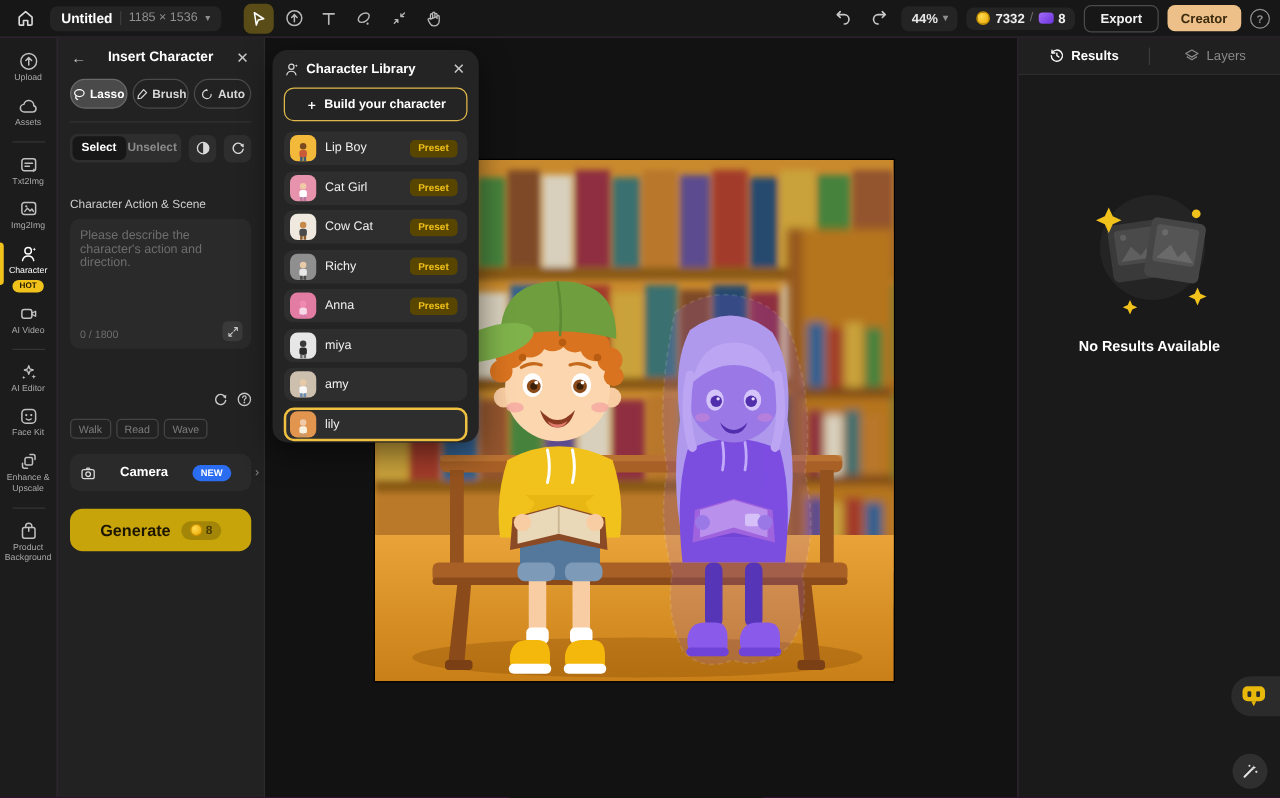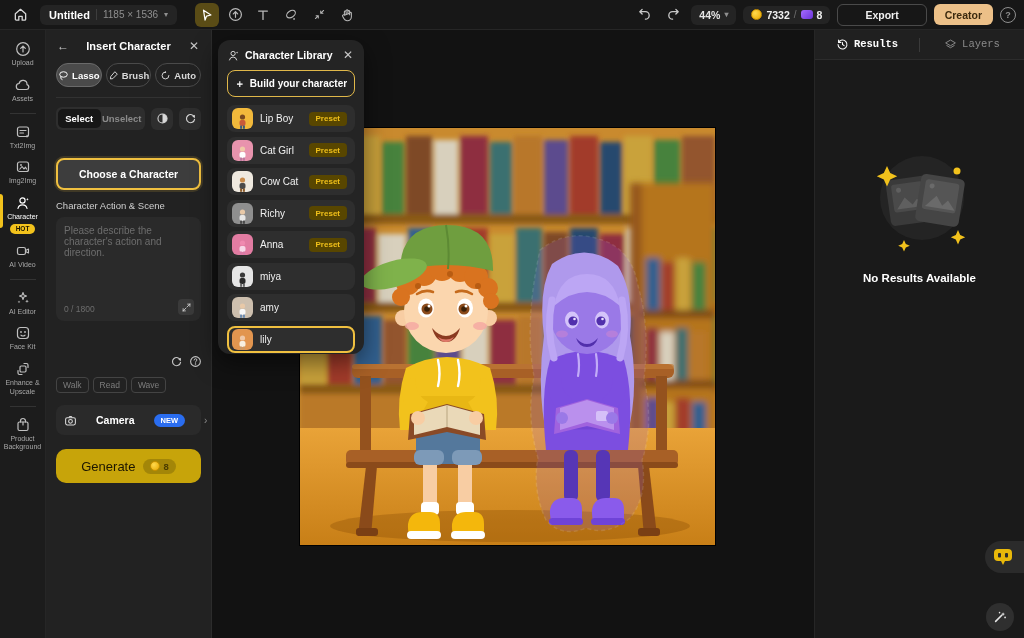--- a/index.html
+++ b/index.html
@@ -29,7 +29,7 @@
   .credits-pill .slash { font-size:10px; color:#6f6f6f; }
   .coin { width:11px; height:11px; border-radius:50%; background:radial-gradient(circle at 35% 35%, #ffd94d, #e8a800); border:1px solid #c79000; }
   .gem { width:12px; height:9px; border-radius:3px; background:linear-gradient(135deg,#a56bff,#6a34d8); }
-  .export-btn { background:transparent; border:1px solid #4a4a4a; border-radius:6px; padding:4px 27px;
+  .export-btn { background:transparent; border:1px solid #4a4a4a; border-radius:6px; padding:4px 12px;
                 font-size:10.5px; font-weight:bold; color:#f0f0f0; }
   .creator-btn { background:#ecc088; border:none; border-radius:6px; padding:4.5px 11px;
                  font-size:10.5px; font-weight:bold; color:#3c2a0e; }

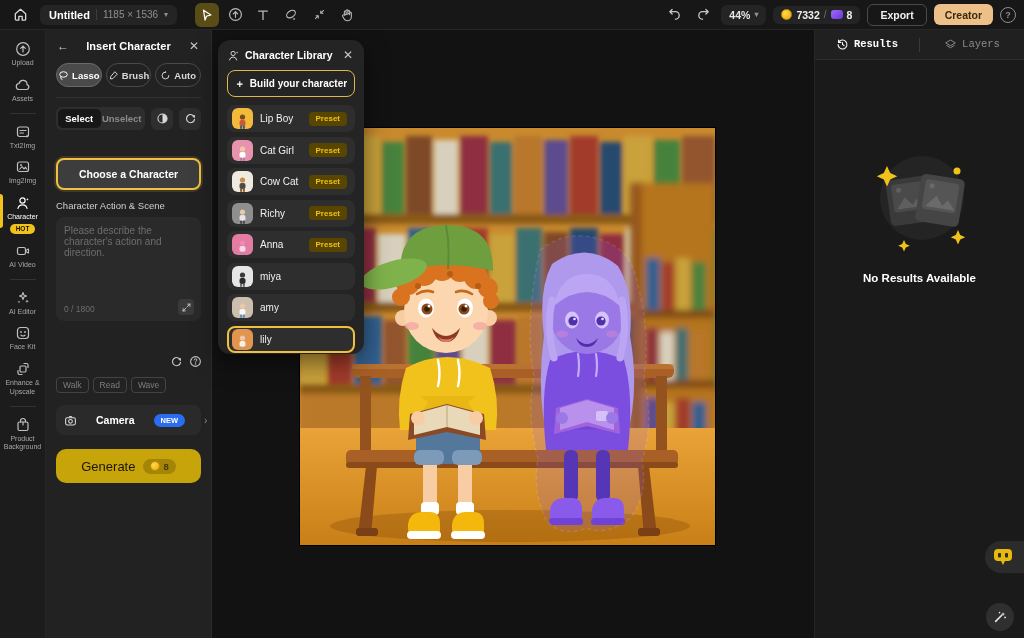--- a/index.html
+++ b/index.html
@@ -115,7 +115,7 @@
   .rpanel { position:absolute; left:814px; top:30px; width:210px; height:608px; background:#1a1a1a;
             border-left:1px solid #262626; z-index:40; }
   .rtabs { height:30px; background:#202020; border-bottom:1px solid #2c2c2c; display:flex; align-items:center; }
-  .rtab { flex:1; display:flex; align-items:flex-start; justify-content:center; gap:5px; font-size:10.5px;font-family:Liberation Mono, monospace; }
+  .rtab { flex:1; display:flex; align-items:flex-end; justify-content:center; gap:5px; font-size:10.5px; }
   .rtab.active { color:#fff; font-weight:bold; }
   .rtab.inactive { color:#8a8a8a; }
   .rtab-div { width:1px; height:14px; background:#3a3a3a; }

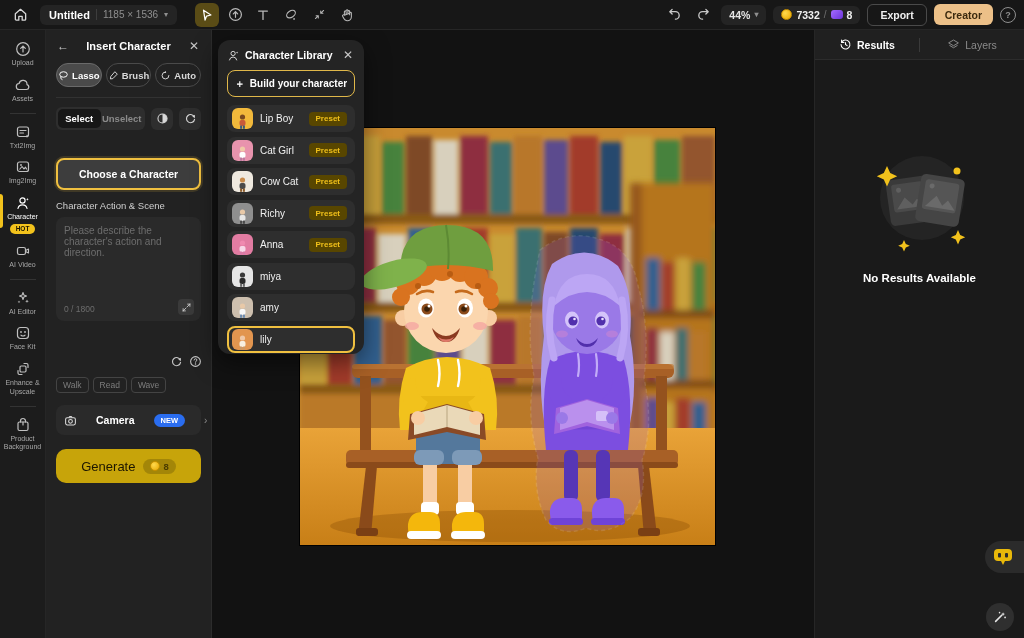--- a/index.html
+++ b/index.html
@@ -92,7 +92,7 @@
   .cost-pill .c-num { font-size:9.5px; font-weight:bold; color:#4a3c00; }
 
   
-  .library { position:absolute; left:218px; top:40px; width:146px; height:314px; background:#242424;
+  .library { position:absolute; left:218px; top:40px; width:165px; height:314px; background:#242424;
              border-radius:12px; box-shadow:0 8px 24px rgba(0,0,0,.5); padding:8px 9px; z-index:45; }
   .lib-head { display:flex; align-items:center; gap:5px; margin-bottom:8px; }
   .lib-title { font-size:10.5px; font-weight:bold; color:#fff; flex:1; }

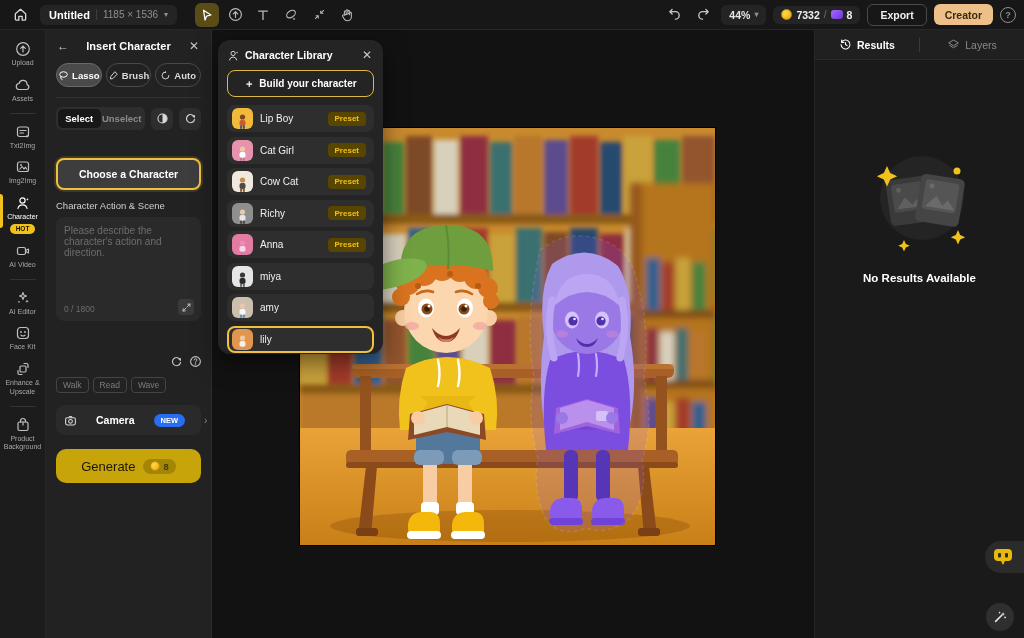--- a/index.html
+++ b/index.html
@@ -612,7 +612,6 @@
           </span>
       </div>
     </div>
-    <button class="choose-btn">Choose a Character</button>
     <div class="sec-label">Character Action &amp; Scene</div>
     <div class="prompt-box">
       <textarea placeholder="Please describe the character's action and direction." style=""></textarea>

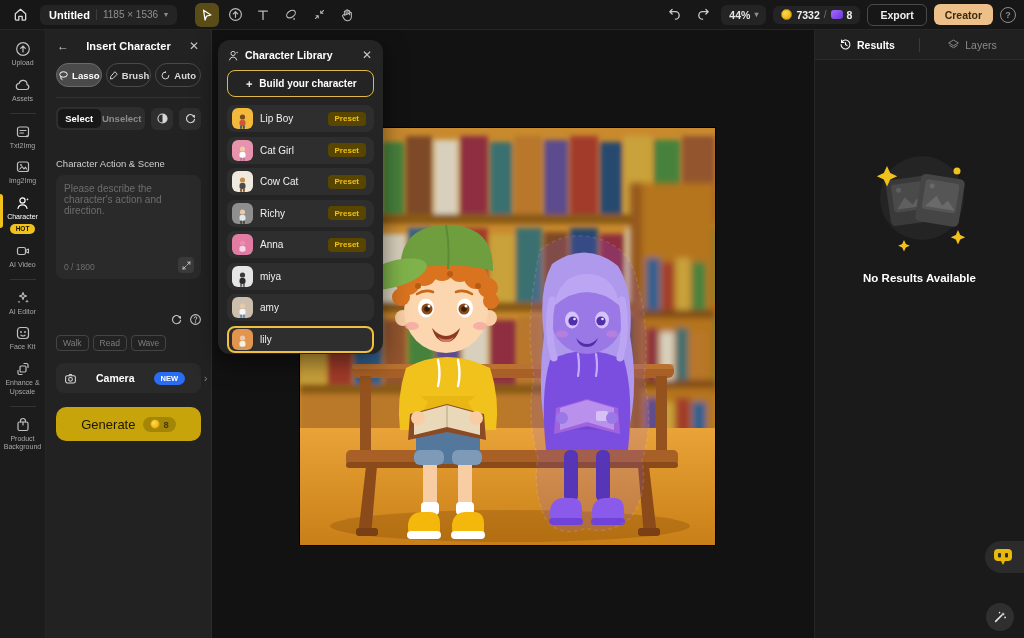--- a/index.html
+++ b/index.html
@@ -87,7 +87,7 @@
   .chev { color:#8a8a8a; font-size:10px; }
   .generate-btn { width:100%; height:34px; background:#c7a40a; border:none; border-radius:10px;
                   display:flex; align-items:center; justify-content:center; gap:8px; }
-  .generate-btn .g-lbl { font-size:13px; font-weight:normal; color:#1c1600; }
+  .generate-btn .g-lbl { font-size:13px; font-weight:bold; color:#1c1600; }
   .cost-pill { display:flex; align-items:center; gap:3px; background:rgba(0,0,0,.18); border-radius:9px; padding:2px 7px; }
   .cost-pill .c-num { font-size:9.5px; font-weight:bold; color:#4a3c00; }
 

